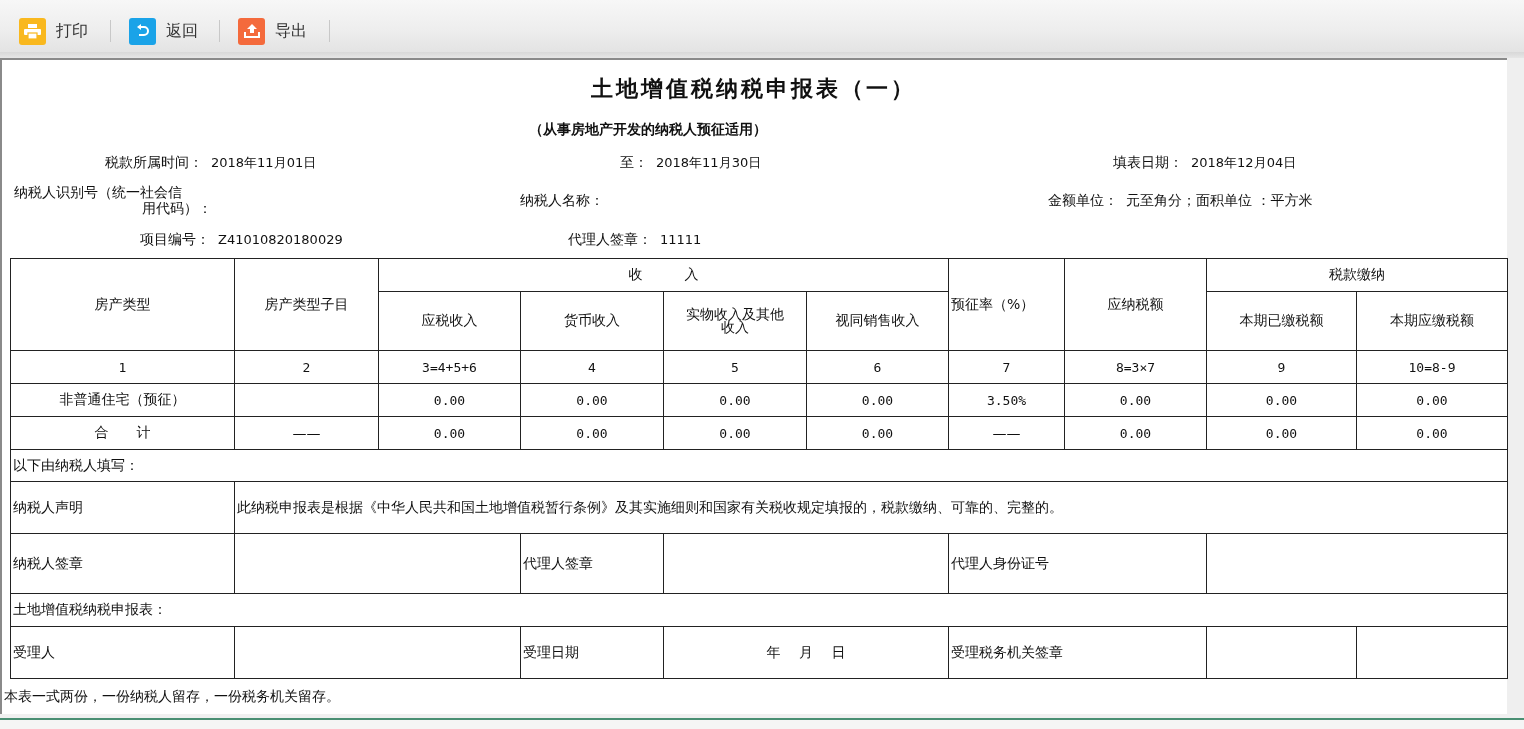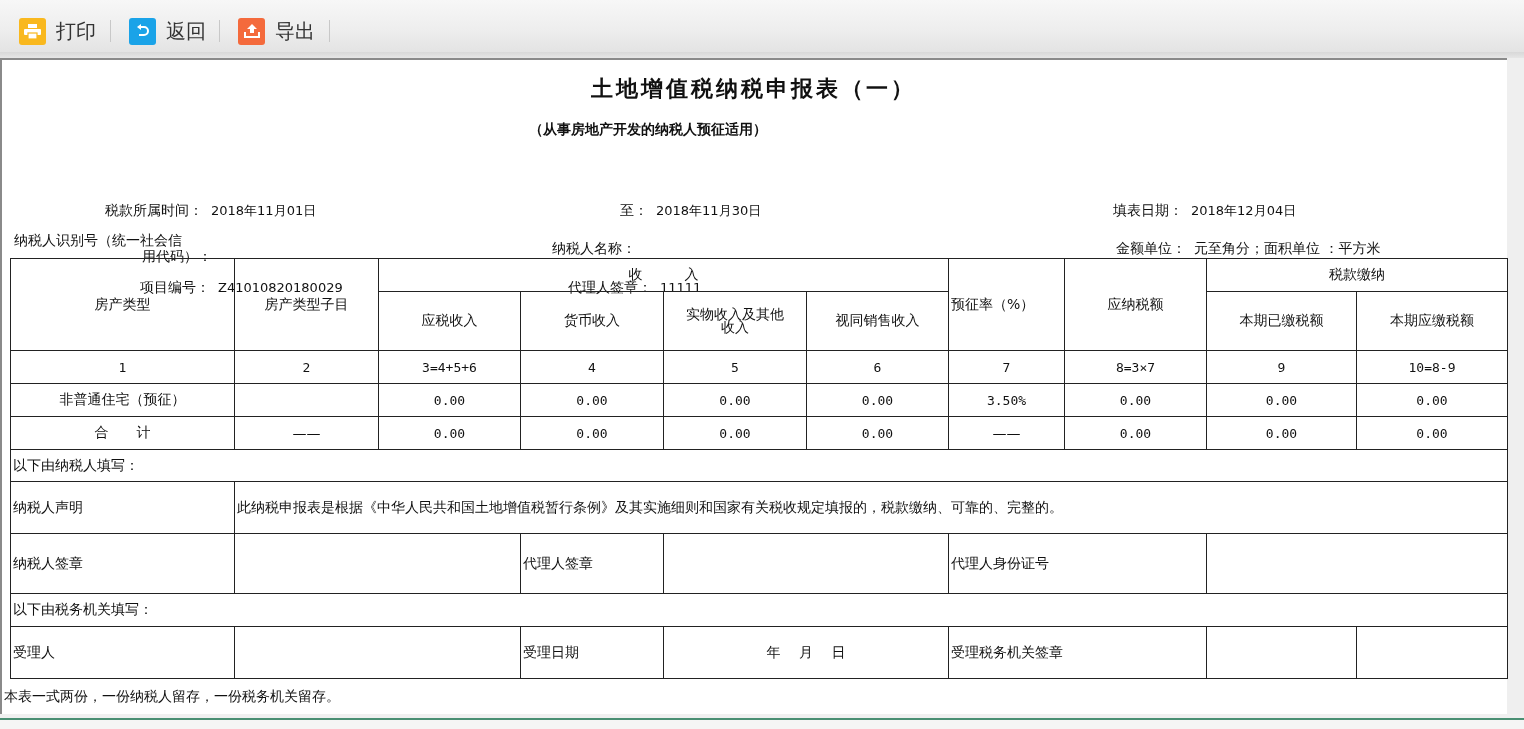--- a/index.html
+++ b/index.html
@@ -12,7 +12,7 @@
   .toolbar-strip { position: absolute; left: 0; top: 0; width: 1524px; height: 8px; background: #f6f6f6; }
   .tb-btn { position: absolute; top: 17px; height: 28px; display: flex; align-items: center; cursor: pointer; }
   .tb-icon { width: 27px; height: 27px; border-radius: 3px; display: inline-flex; align-items: center; justify-content: center; }
-  .tb-label { margin-left: 10px; font-size: 20px; color: #333; }
+  .tb-label { margin-left: 10px; font-size: 16px; color: #333; }
   .tb-sep { position: absolute; top: 20px; width: 1px; height: 22px; background: #c8c8c8; }
   .toolbar-shadow { position: absolute; left: 0; top: 52px; width: 1524px; height: 6px; background: linear-gradient(#d8d8d8,#e6e6e6); }
 

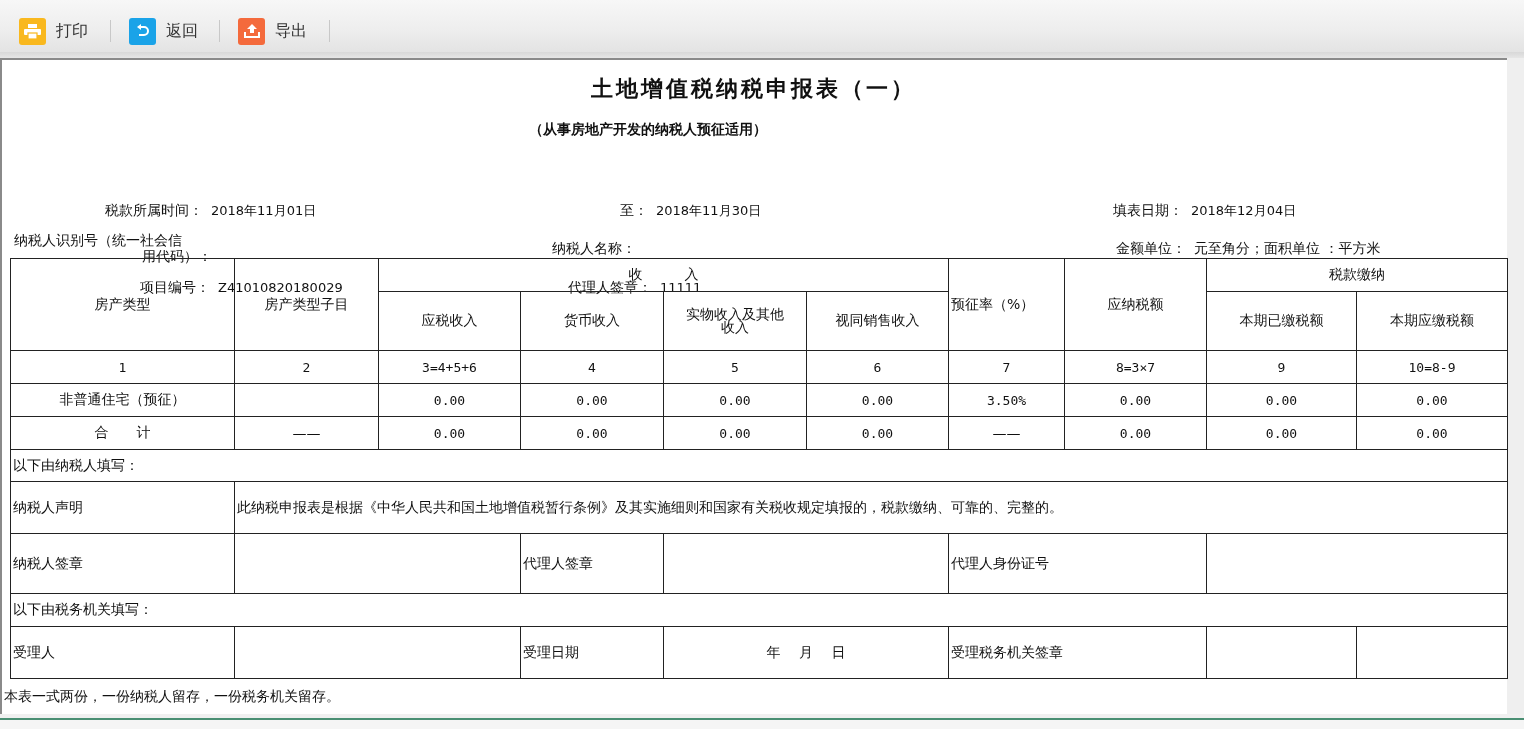--- a/index.html
+++ b/index.html
@@ -26,7 +26,7 @@
   .title { position: absolute; left: 0; top: 74px; width: 1507px; text-align: center; font-size: 22px; font-weight: bold; letter-spacing: 3px; }
   .subtitle { position: absolute; left: 0; top: 121px; width: 1296px; text-align: center; font-size: 14px; font-weight: bold; }
 
-  .meta { position: absolute; font-size: 14px; white-space: nowrap; margin-top: 48px; }
+  .meta { position: absolute; font-size: 14px; white-space: nowrap; }
   .meta .lbl { display: inline-block; }
   .meta .val { font-size: 13px; margin-left: 8px; }
 

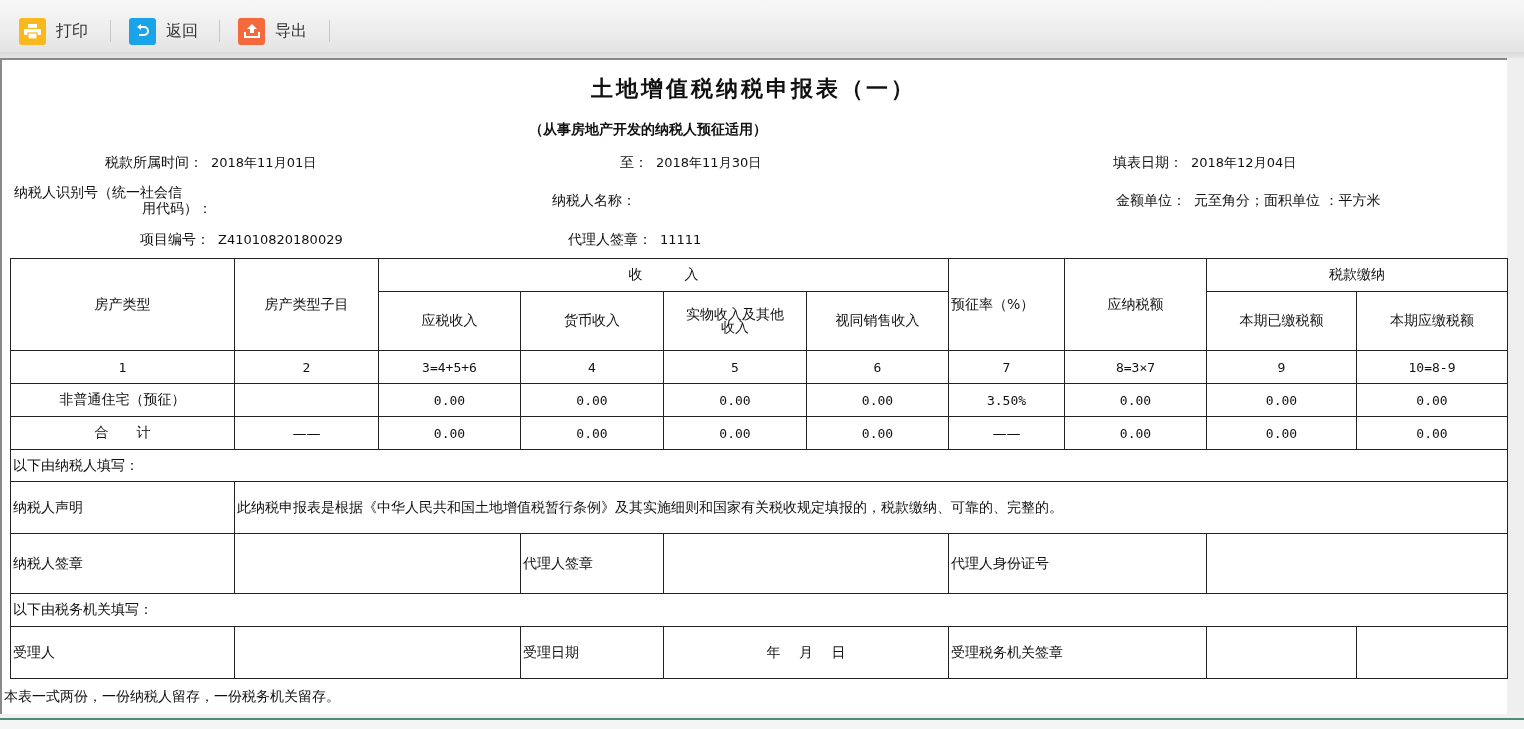--- a/index.html
+++ b/index.html
@@ -99,7 +99,7 @@
   <div>纳税人识别号（统一社会信</div>
   <div style="padding-left:128px;">用代码）：</div>
 </div>
-<div class="meta" style="left:552px; top:192px;">
+<div class="meta" style="left:520px; top:192px;">
   <span class="lbl">纳税人名称：</span><span class="val"></span>
 </div>
 <div class="meta" style="left:1116px; top:192px;">

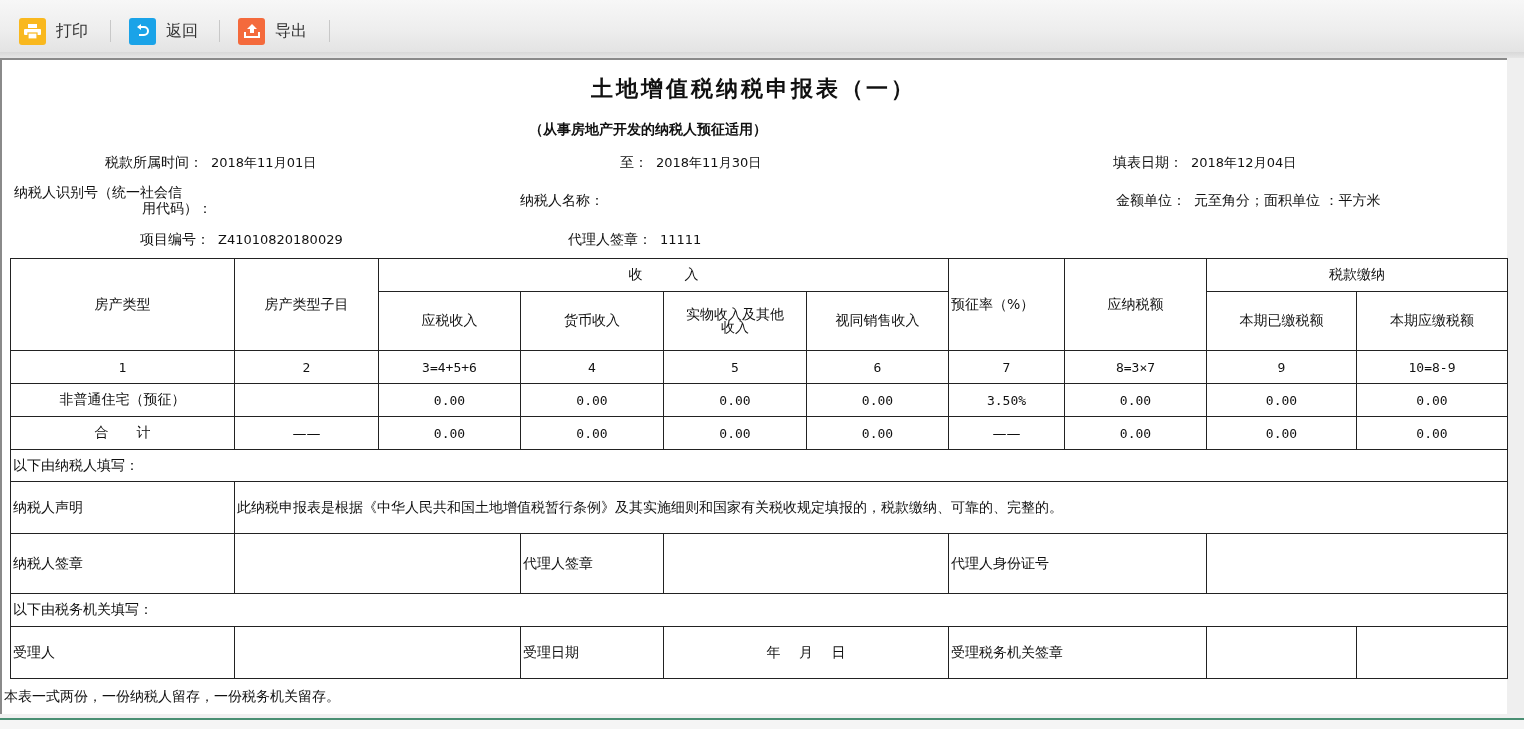--- a/index.html
+++ b/index.html
@@ -102,7 +102,7 @@
 <div class="meta" style="left:520px; top:192px;">
   <span class="lbl">纳税人名称：</span><span class="val"></span>
 </div>
-<div class="meta" style="left:1116px; top:192px;">
+<div class="meta" style="left:1048px; top:192px;">
   <span class="lbl">金额单位：</span><span class="val" style="font-size:14px;">元至角分；面积单位 ：平方米</span>
 </div>
 

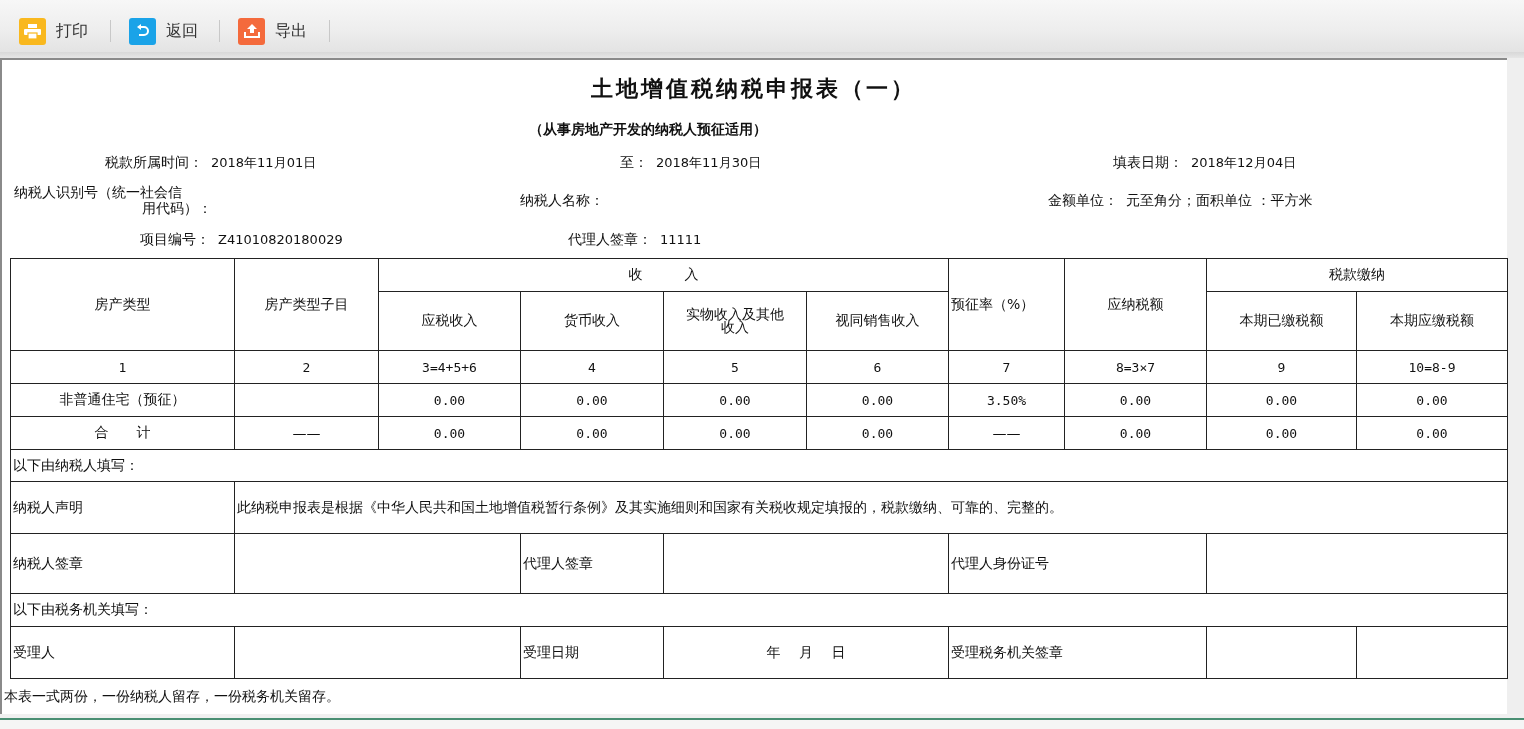--- a/index.html
+++ b/index.html
@@ -197,7 +197,7 @@
     <td colspan="2"></td>
   </tr>
   <tr style="height:33px;">
-    <td colspan="10" class="left">以下由税务机关填写：</td>
+    <td colspan="10" class="left">土地增值税纳税申报表：</td>
   </tr>
   <tr style="height:52px;padding-left:33px;">
     <td class="left">受理人</td>

